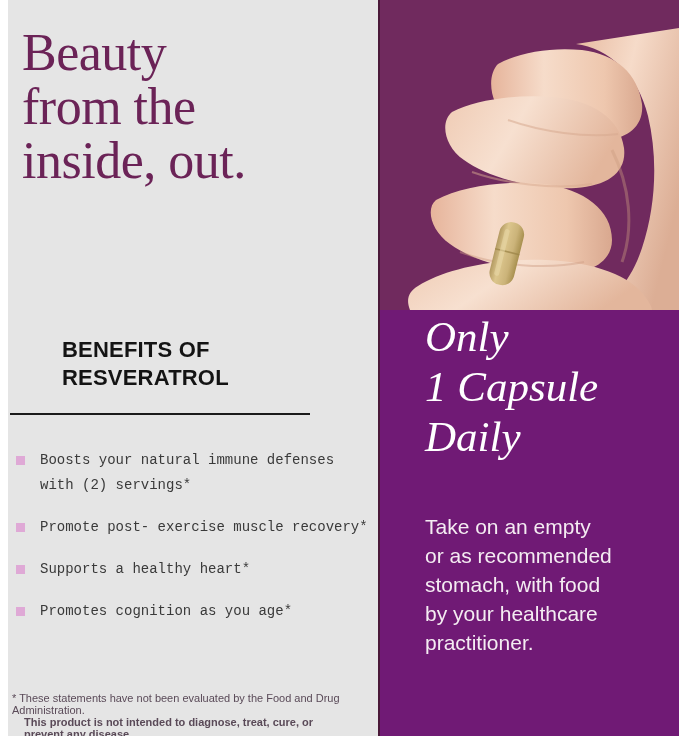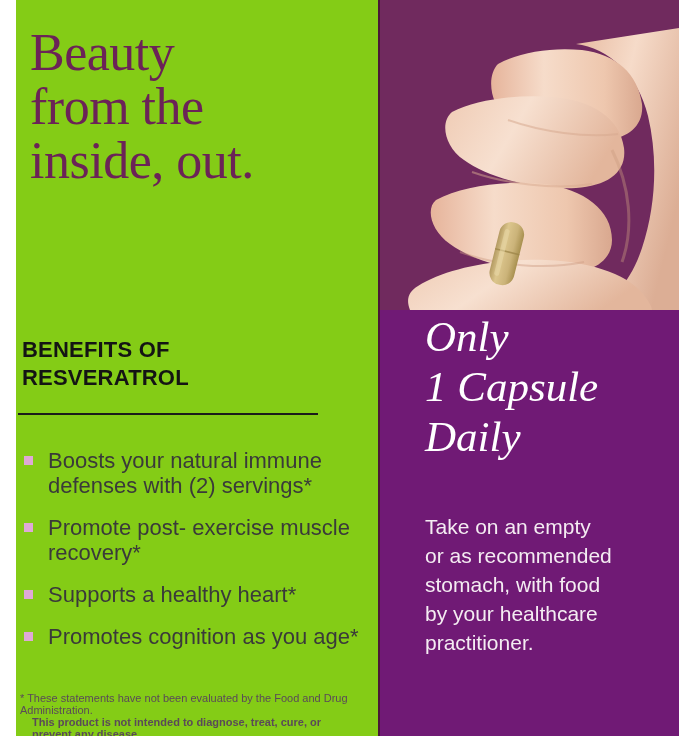--- a/index.html
+++ b/index.html
@@ -21,10 +21,10 @@
   
   #left-panel {
     position: absolute;
-    left: 16px; top: 0;
+    left: 8px; top: 0;
     width: 378px;
     height: 736px;
-    background: #84cc16;
+    background: #e5e5e5;
   }
   #headline {
     position: absolute;

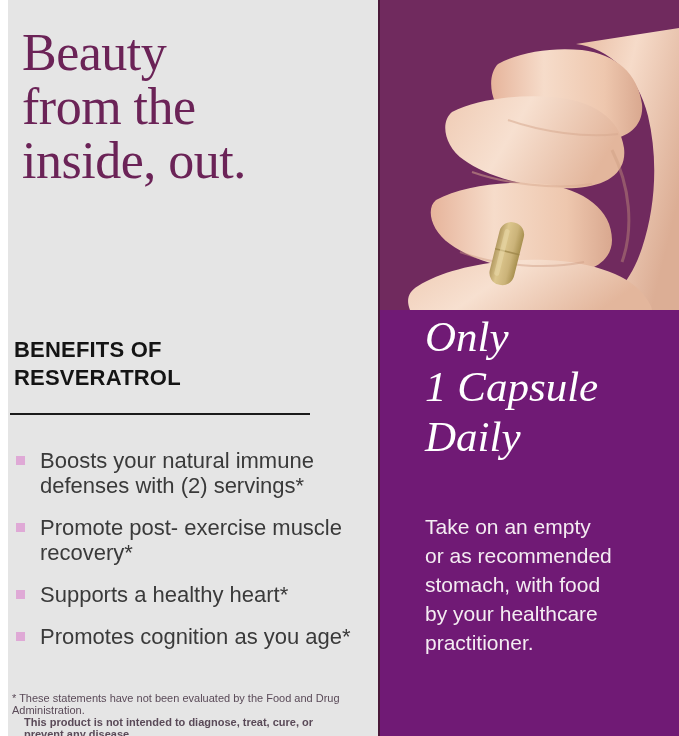--- a/index.html
+++ b/index.html
@@ -51,7 +51,7 @@
     color: #141414;
     letter-spacing: 0.2px;
   }
-  #benefits-heading .bh-line { display: block; }
+  #benefits-heading .bh-line { display: block; margin-left: 48px; }
 
   #benefits-rule {
     position: absolute;

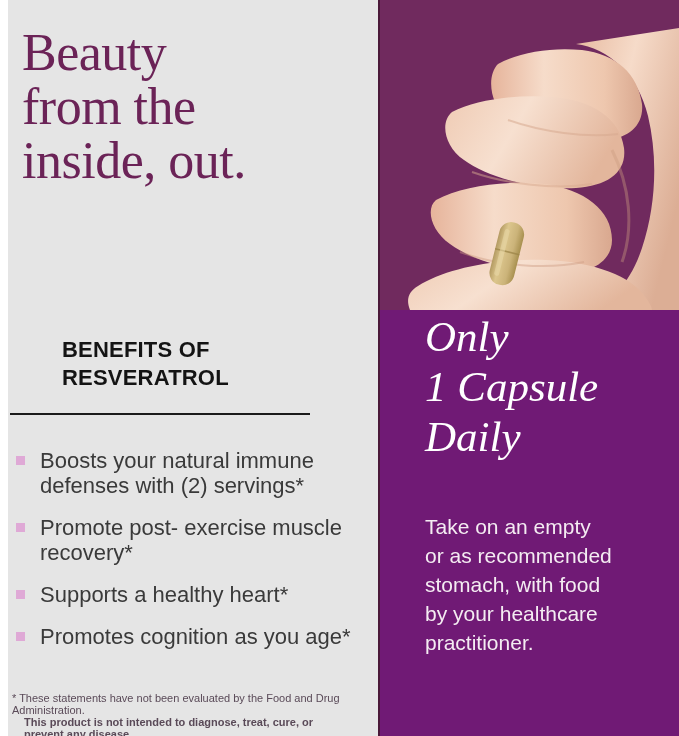--- a/index.html
+++ b/index.html
@@ -75,8 +75,8 @@
     position: relative;
     padding-left: 26px;
     margin-bottom: 17px;
-    font-family: Liberation Sans, sans-serif;
-    font-size: 22px;
+    font-family: Liberation Mono, monospace;
+    font-size: 14px;
     line-height: 25px;
     color: #3a3a3a;
     font-weight: 300;

